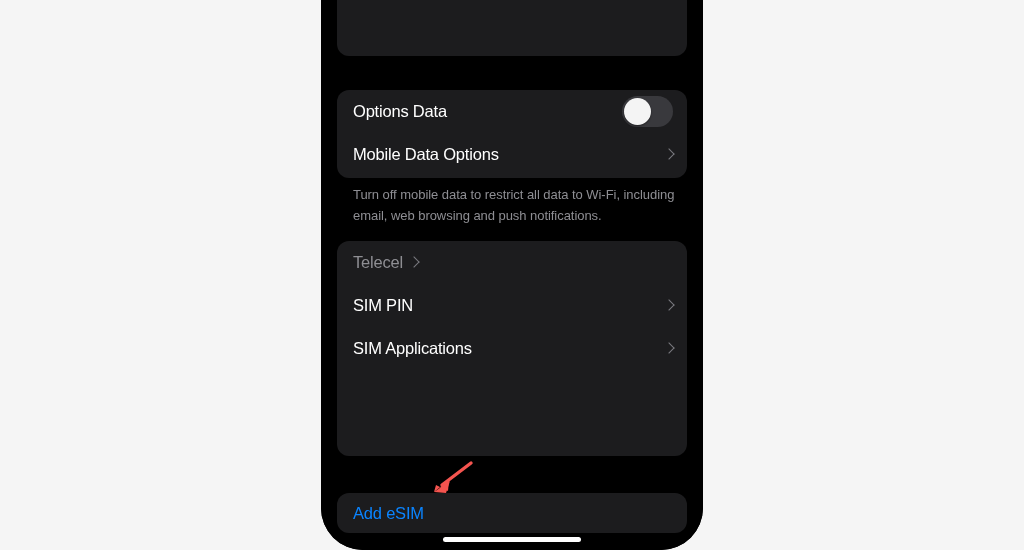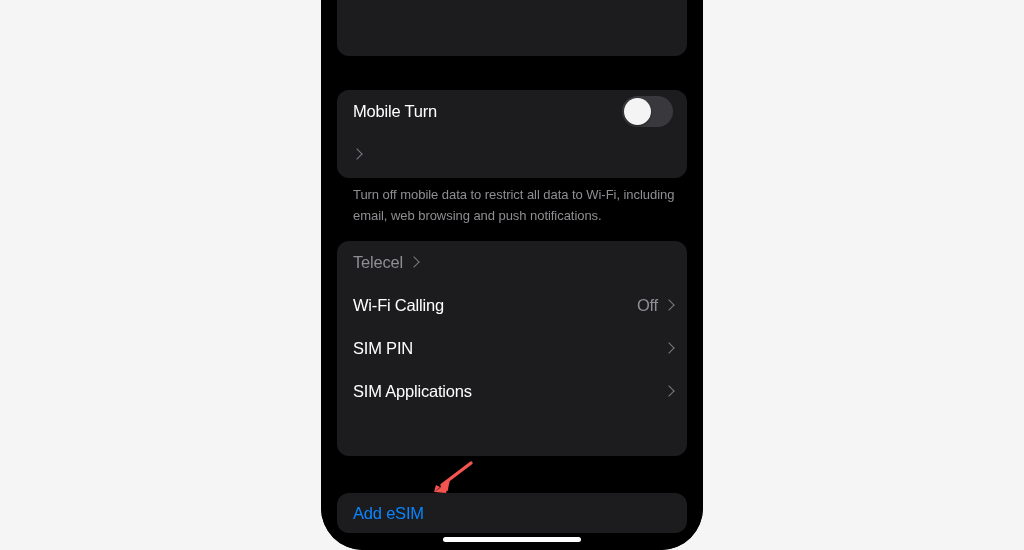--- a/index.html
+++ b/index.html
@@ -192,7 +192,7 @@
     <div class="card" id="mobile-data-card">
 
       <div class="row">
-        <span class="row-label">Mobile Turn</span>
+        <span class="row-label">Options Data</span>
         <div class="row-right">
           <div class="toggle">
             <div class="toggle-knob"></div>

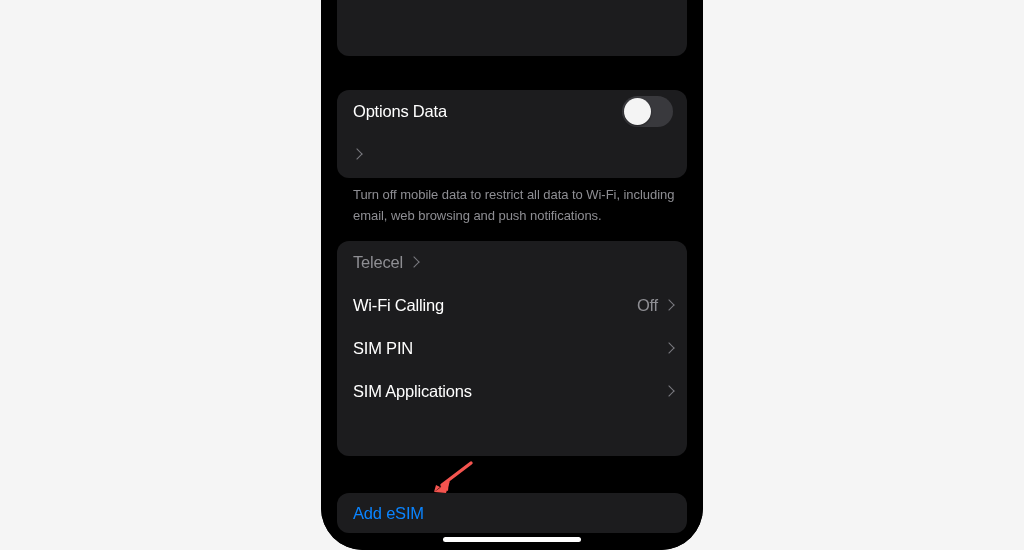--- a/index.html
+++ b/index.html
@@ -201,6 +201,7 @@
       </div>
 
       <div class="row">
+        <span class="row-label">Mobile Data Options</span>
         <div class="row-right">
           <span class="chevron"></span>
         </div>

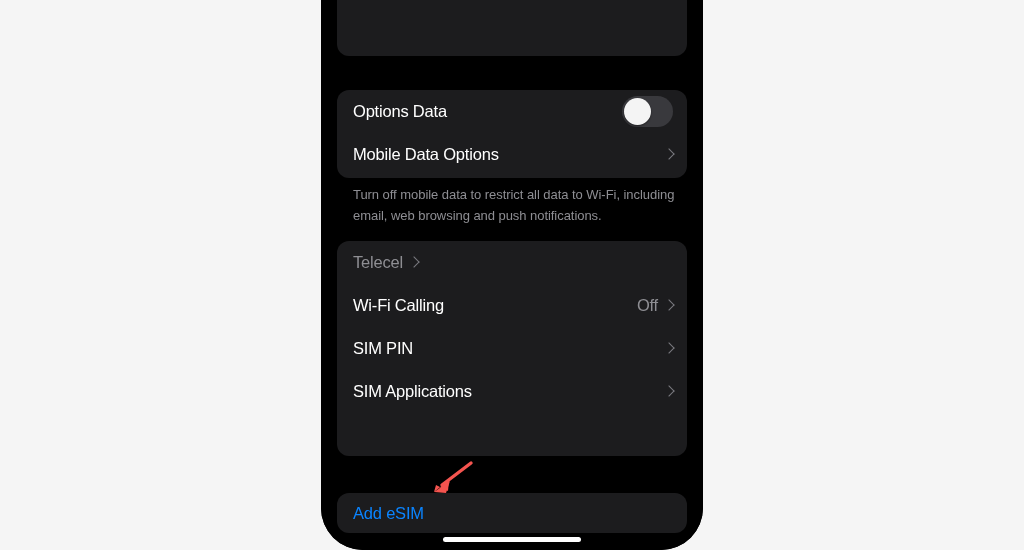--- a/index.html
+++ b/index.html
@@ -220,13 +220,6 @@
         </div>
       </div>
 
-      <div class="row">
-        <span class="row-label">Wi-Fi Calling</span>
-        <div class="row-right">
-          <span class="row-value">Off</span>
-          <span class="chevron"></span>
-        </div>
-      </div>
 
 
       <div class="row">

